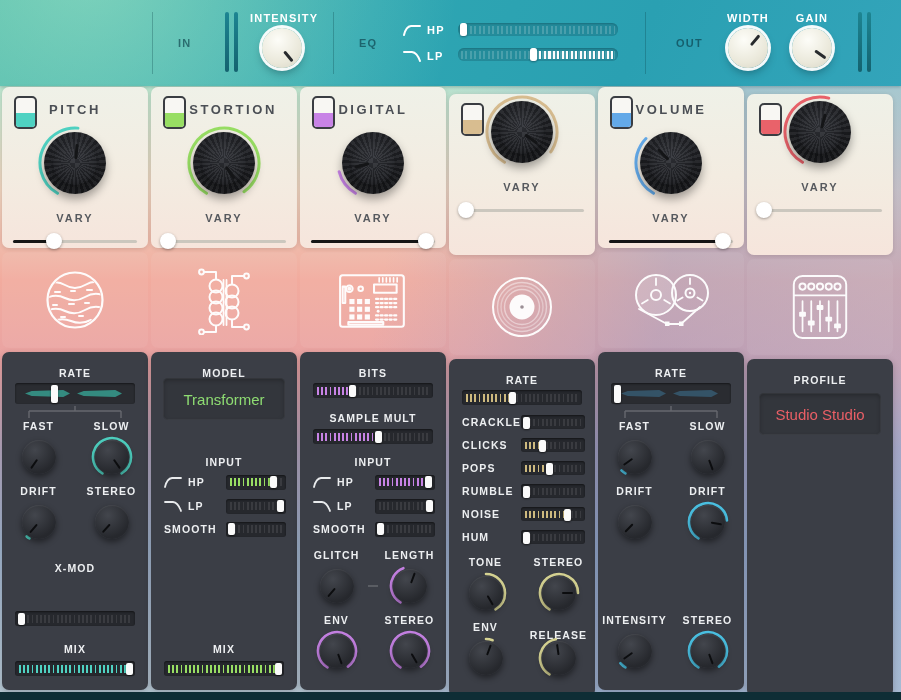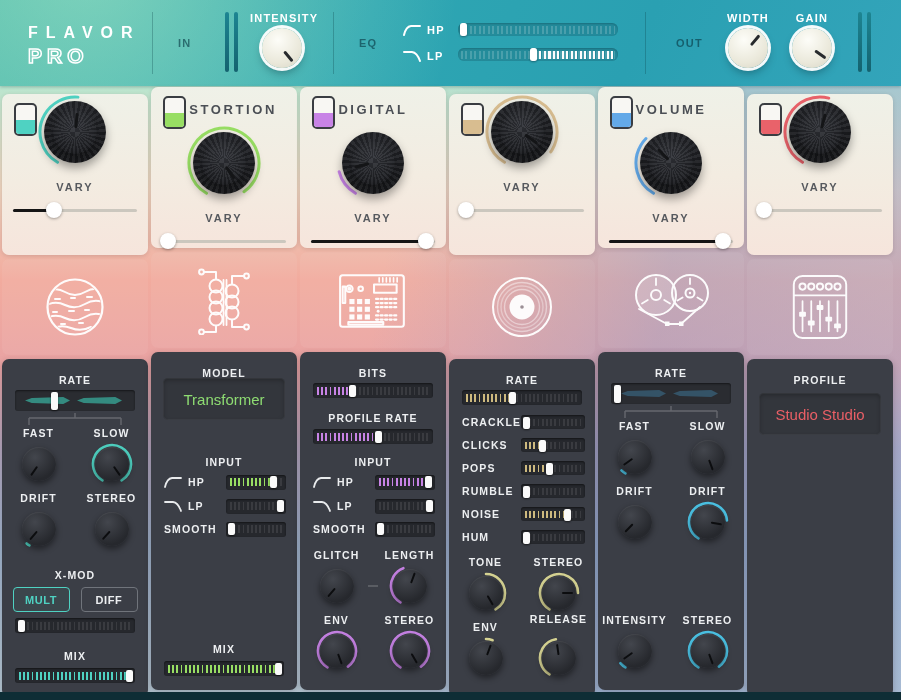--- a/index.html
+++ b/index.html
@@ -120,10 +120,6 @@
 <body>
 
 <header class="topbar">
-  <div class="logo">
-    <div class="logo1">FLAVOR</div>
-    <div class="logo2">PRO</div>
-  </div>
   <i class="vdiv" style="left:152px"></i>
   <span class="tlab dark" style="left:178px;top:37px">IN</span>
   <div class="meter" style="left:225px">

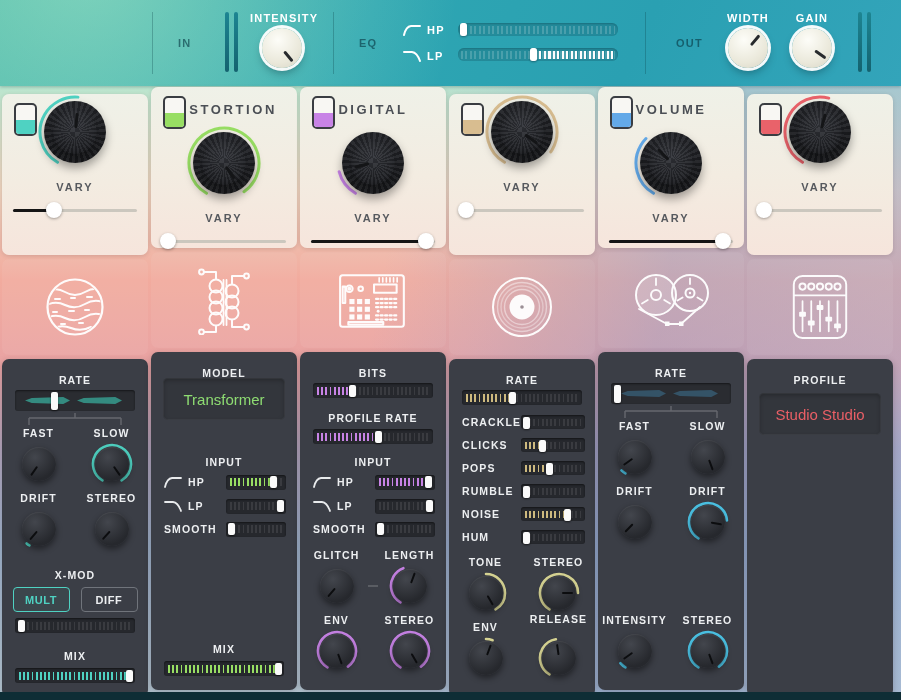--- a/index.html
+++ b/index.html
@@ -170,6 +170,7 @@
     <div class="toggle">
         <i class="ton"></i>
       </div>
+    <h2>PITCH</h2>
     <div class="bigknob" style="--a:5deg">
       <svg viewBox="0 0 76 76">
           <circle cx="38" cy="38" r="35" pathLength="300" stroke-dasharray="129 300" transform="rotate(120 38 38)"></circle>

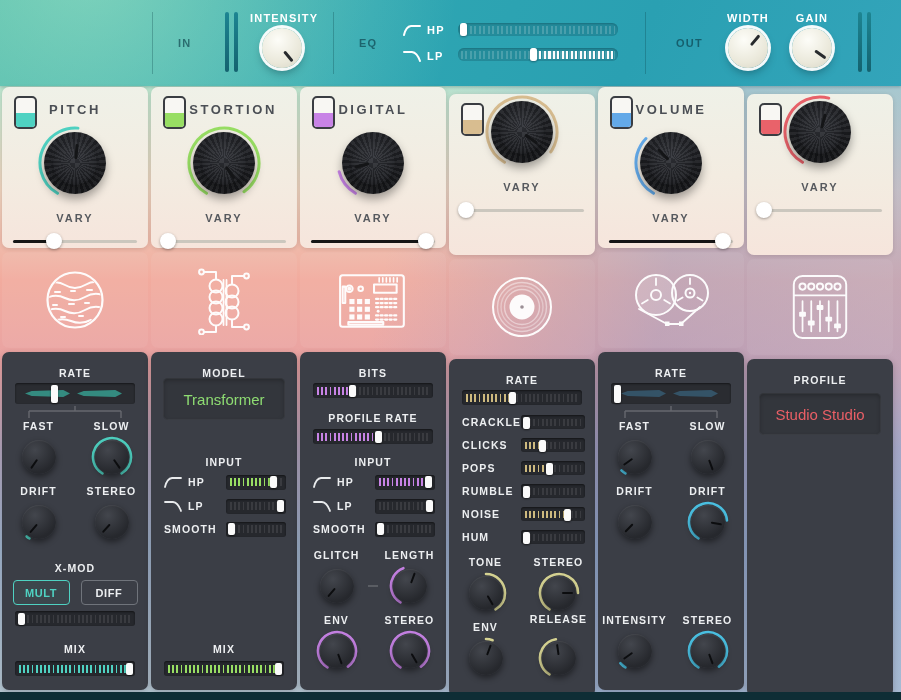--- a/index.html
+++ b/index.html
@@ -401,7 +401,7 @@
         <i class="ssf" style="width:32%"></i>
         <i class="ssh" style="left:calc(32% - 2px)"></i>
     </div>
-    <span class="plabel cen" style="top:60px">PROFILE RATE</span>
+    <span class="plabel cen" style="top:60px">SAMPLE MULT</span>
     <div class="ss" style="top:77px;left:13px;right:13px">
       <i class="ssg"></i>
         <i class="ssf" style="width:53%"></i>

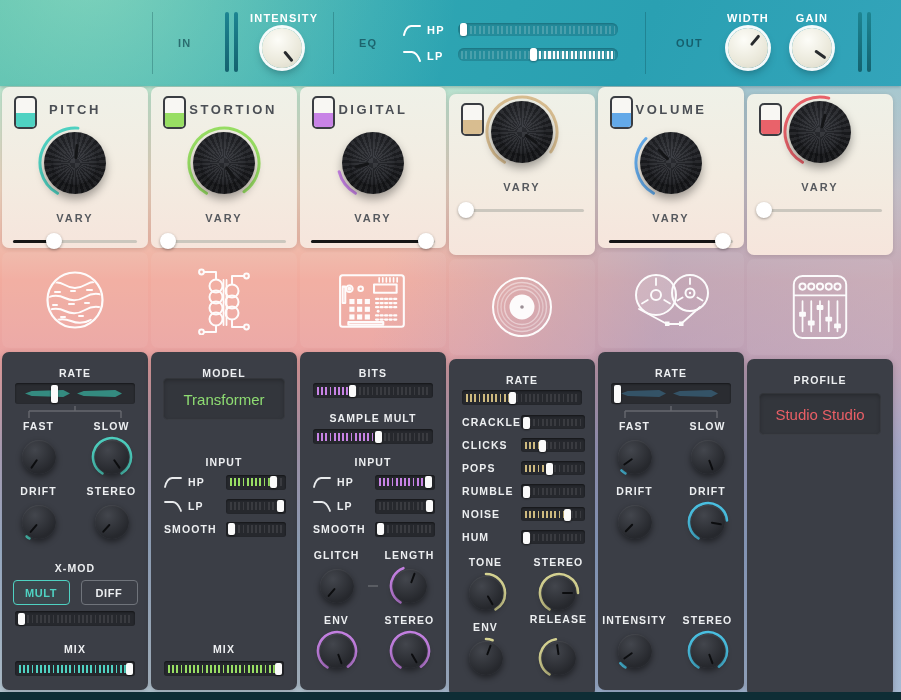--- a/index.html
+++ b/index.html
@@ -248,10 +248,6 @@
         </div>
       </div>
     <span class="plabel cen" style="top:210px">X-MOD</span>
-    <div class="btnrow" style="top:228px">
-      <button class="btn sel">MULT</button>
-      <button class="btn">DIFF</button>
-    </div>
     <div class="ss" style="top:259px;left:13px;right:13px">
       <i class="ssg"></i>
         <i class="ssh" style="left:3px"></i>

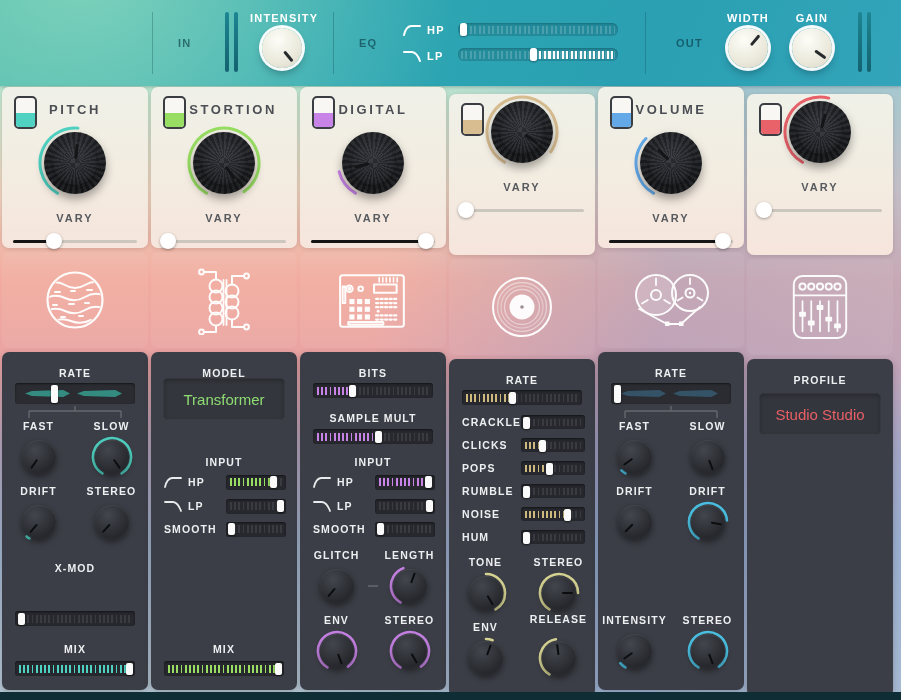--- a/index.html
+++ b/index.html
@@ -575,7 +575,7 @@
         </div>
       </div>
     <span class="plabel half" style="top:262px;left:0">ENV</span>
-    <span class="plabel half" style="top:254px;left:50%">RELEASE</span>
+    <span class="plabel half" style="top:270px;left:50%">RELEASE</span>
     <div class="kslot" style="top:278px;left:0">
         <div class="knob" style="--a:20deg">
           <svg viewBox="0 0 42 42">

